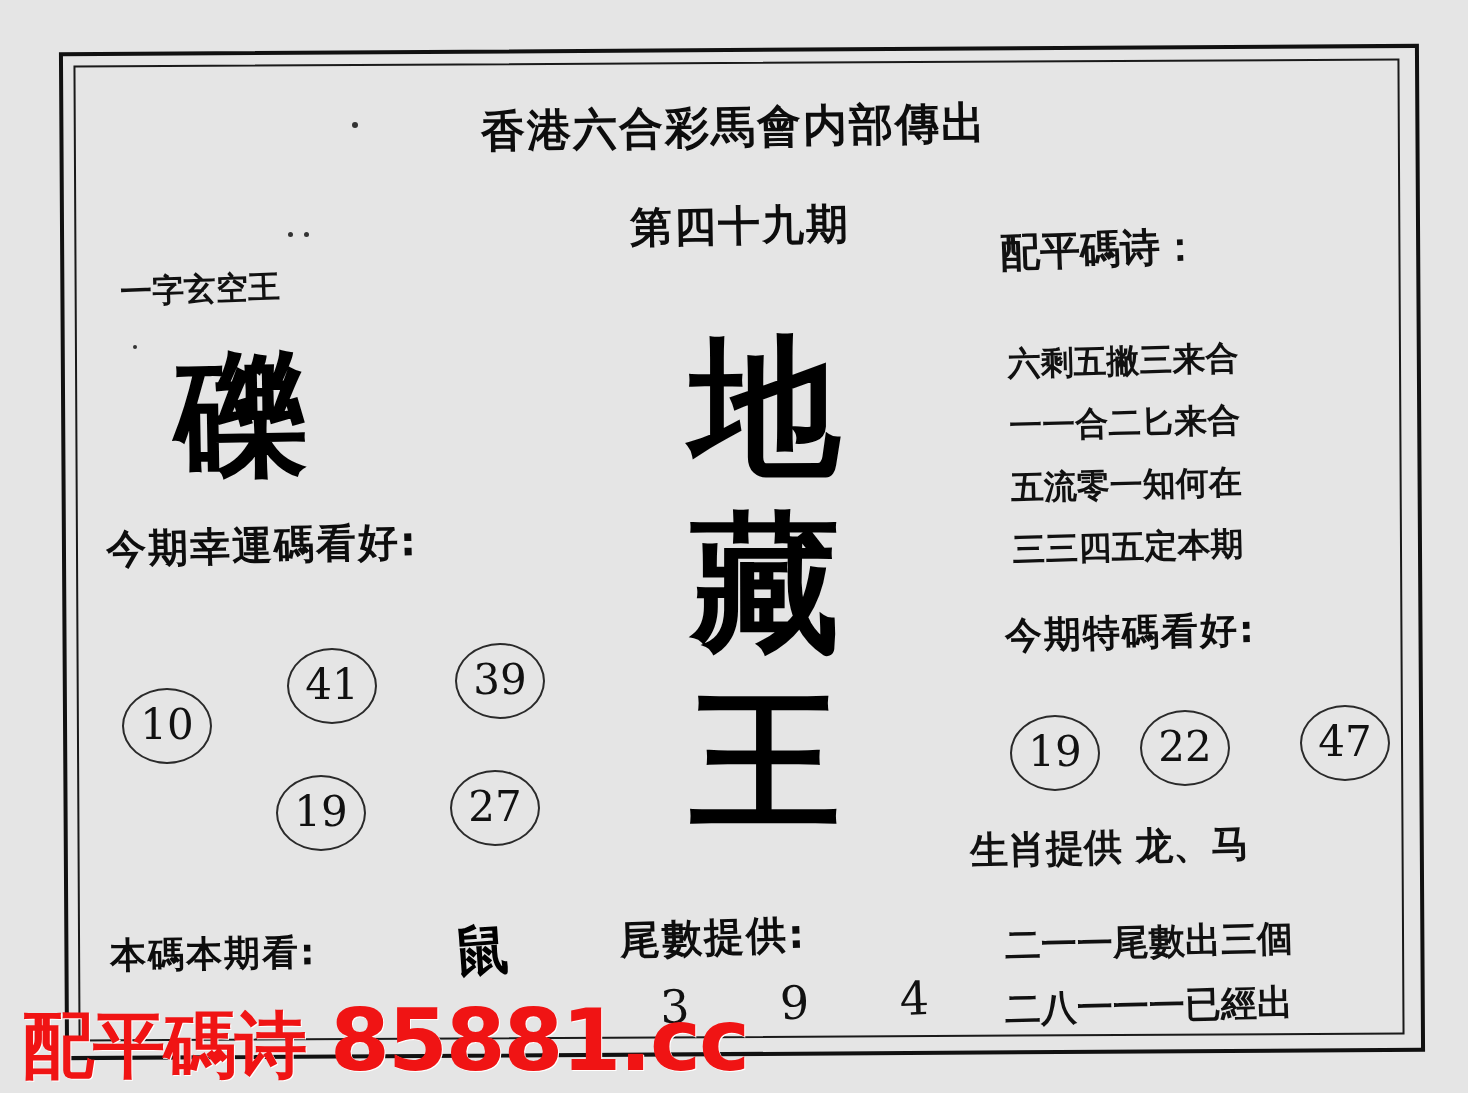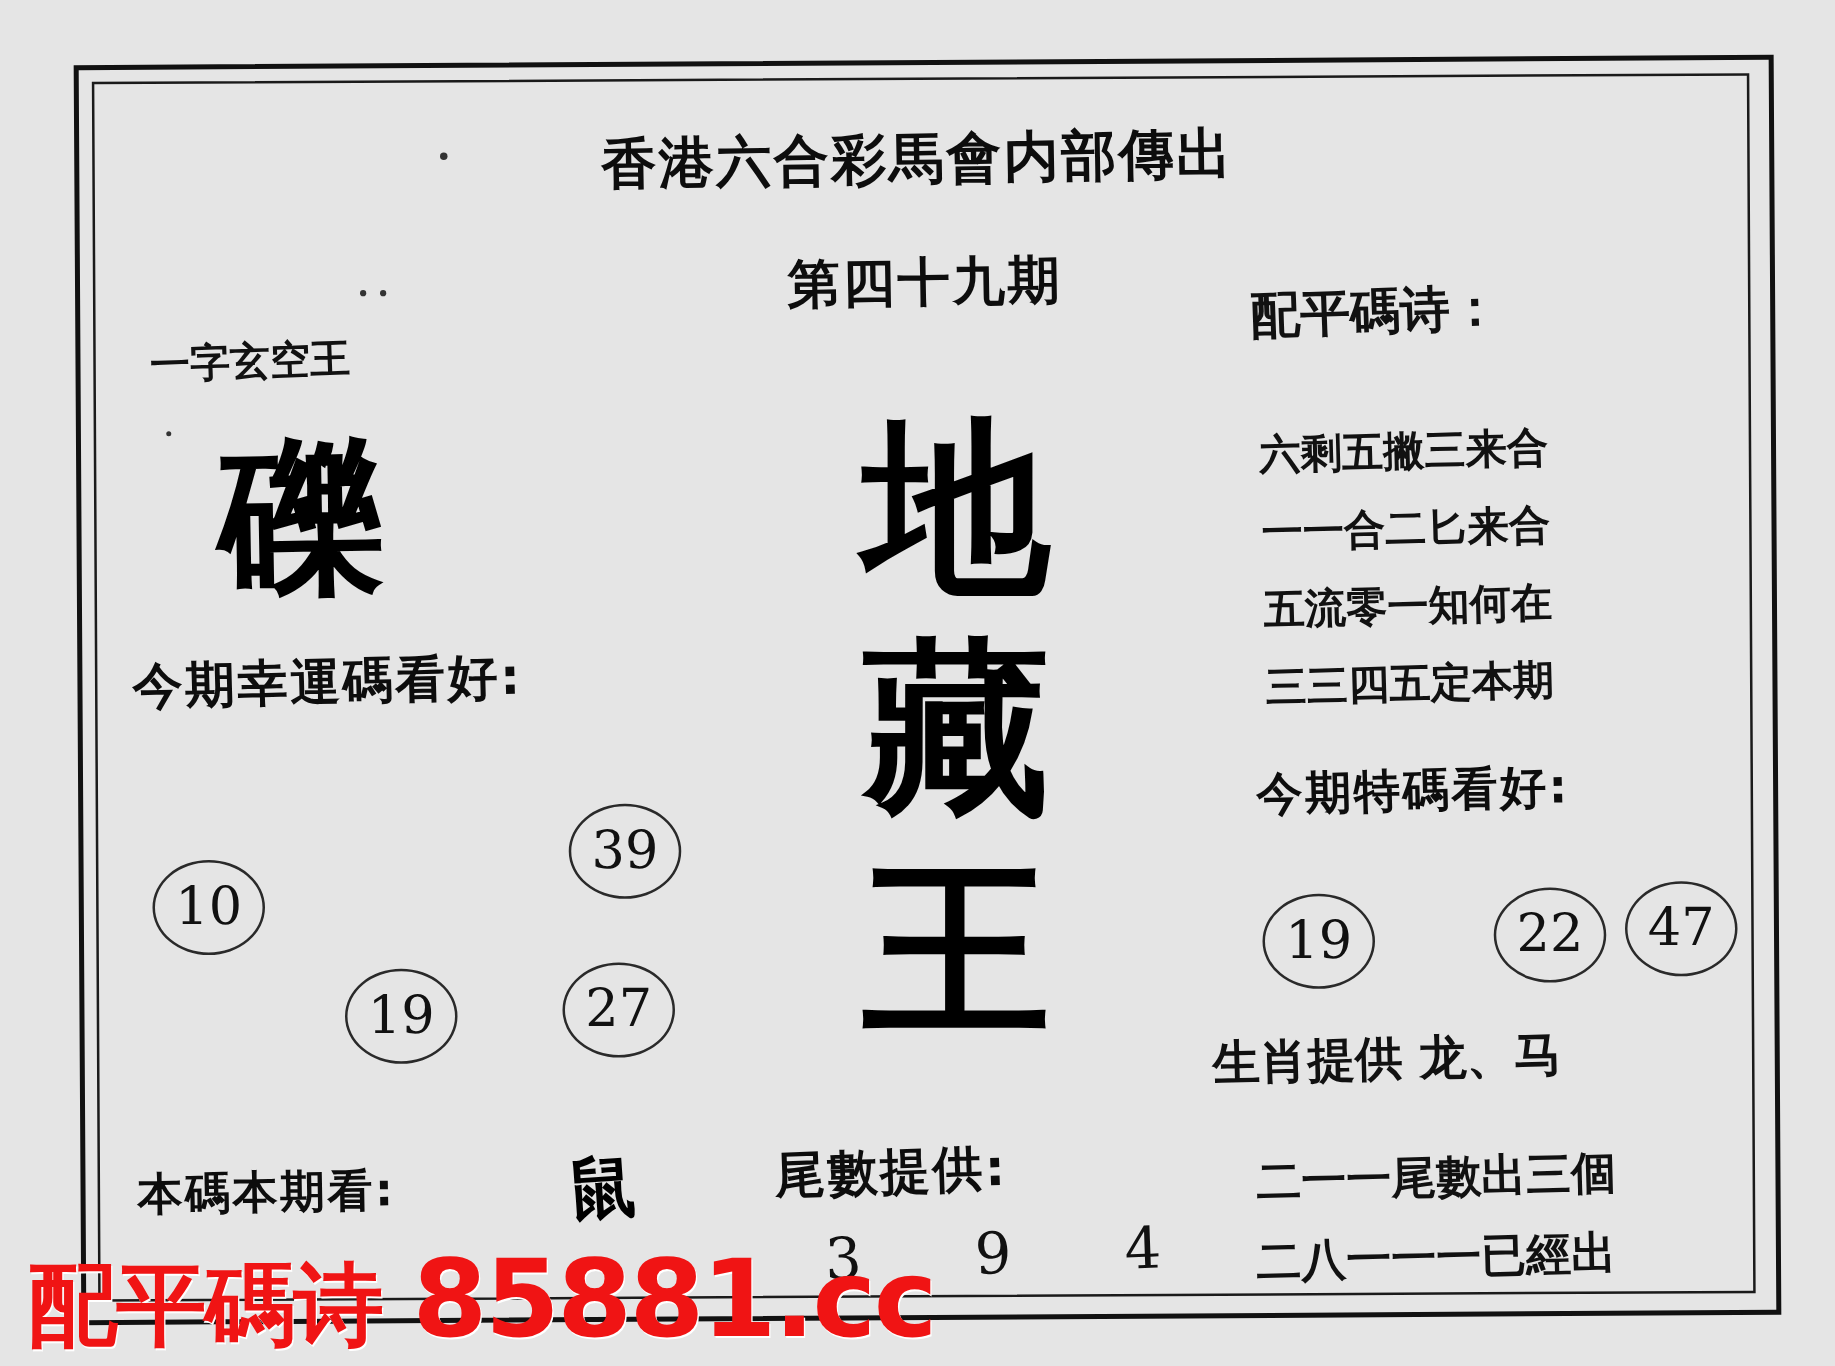--- a/index.html
+++ b/index.html
@@ -253,6 +253,7 @@
   <div class="left-lucky-label cn">今期幸運碼看好:</div>
 
   <div class="ball" style="left:122px; top:688px;">10</div>
+  <div class="ball" style="left:287px; top:648px;">41</div>
   <div class="ball" style="left:455px; top:643px;">39</div>
   <div class="ball" style="left:276px; top:775px;">19</div>
   <div class="ball" style="left:450px; top:770px;">27</div>

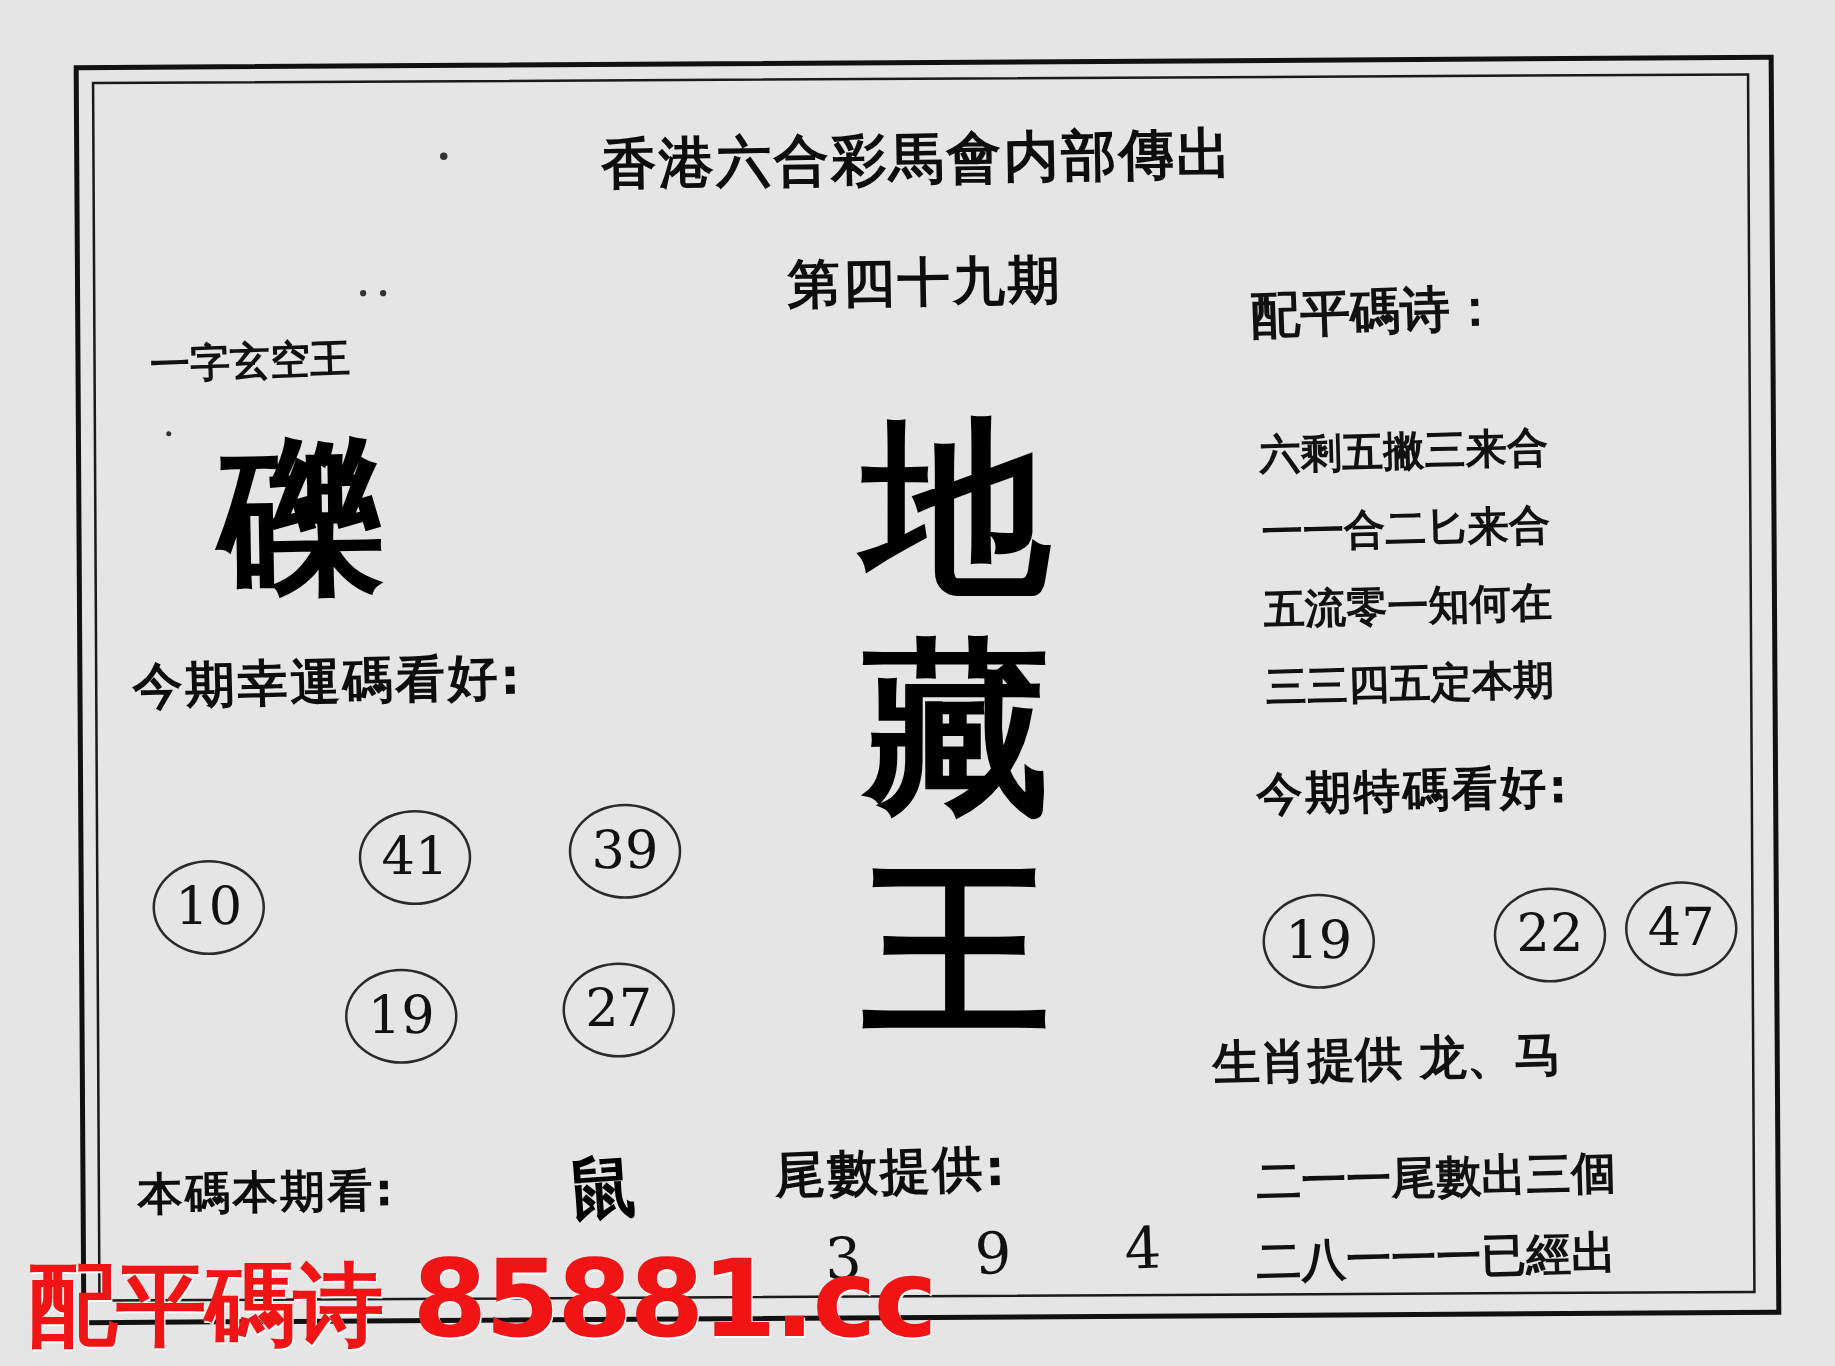--- a/index.html
+++ b/index.html
@@ -279,7 +279,7 @@
 
   <div class="right-special-label cn">今期特碼看好:</div>
   <div class="ball" style="left:1010px; top:715px;">19</div>
-  <div class="ball" style="left:1195px; top:710px;">22</div>
+  <div class="ball" style="left:1140px; top:710px;">22</div>
   <div class="ball" style="left:1300px; top:705px;">47</div>
 
   <div class="zodiac handwritten">生肖提供  龙、马</div>

